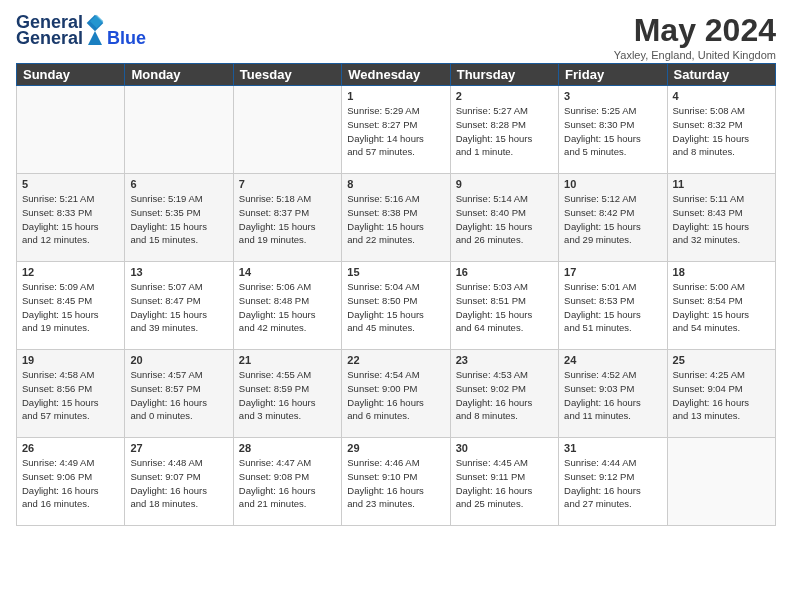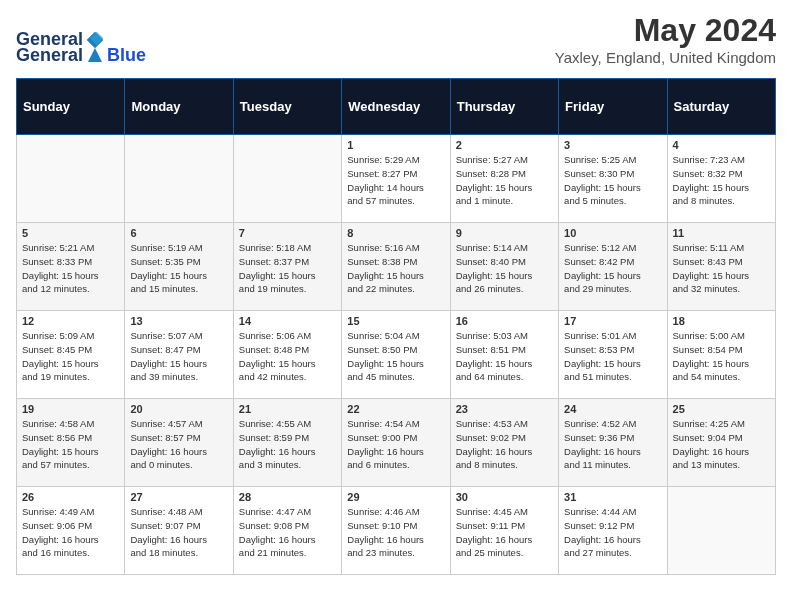--- a/index.html
+++ b/index.html
@@ -19,8 +19,8 @@
     .header {
       display: flex;
       justify-content: space-between;
-      align-items: flex-end;
-      margin-bottom: 12px;
+      align-items: flex-start;
+      margin-bottom: 2px;
     }
     .logo {
       display: flex;

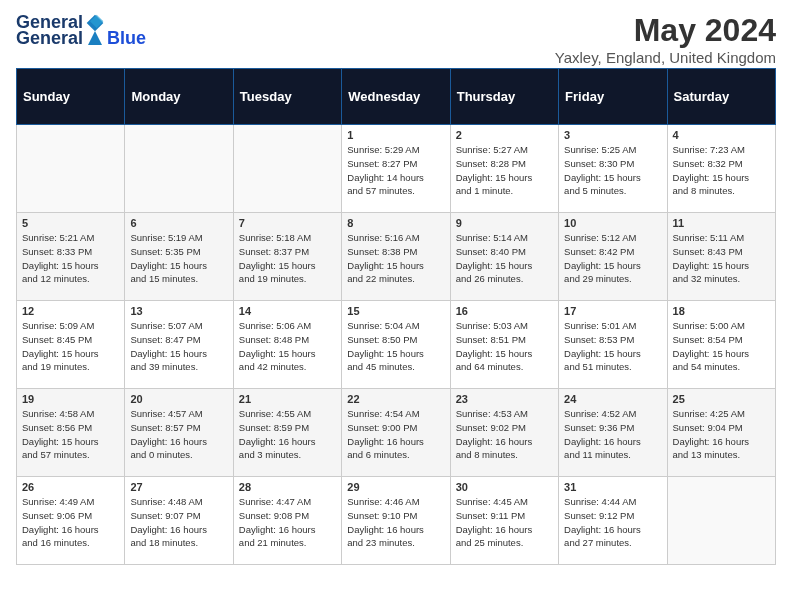--- a/index.html
+++ b/index.html
@@ -49,7 +49,7 @@
       font-weight: bold;
     }
     .location {
-      font-size: 15px;
+      font-size: 11px;
       color: #555;
     }
     .calendar-table {

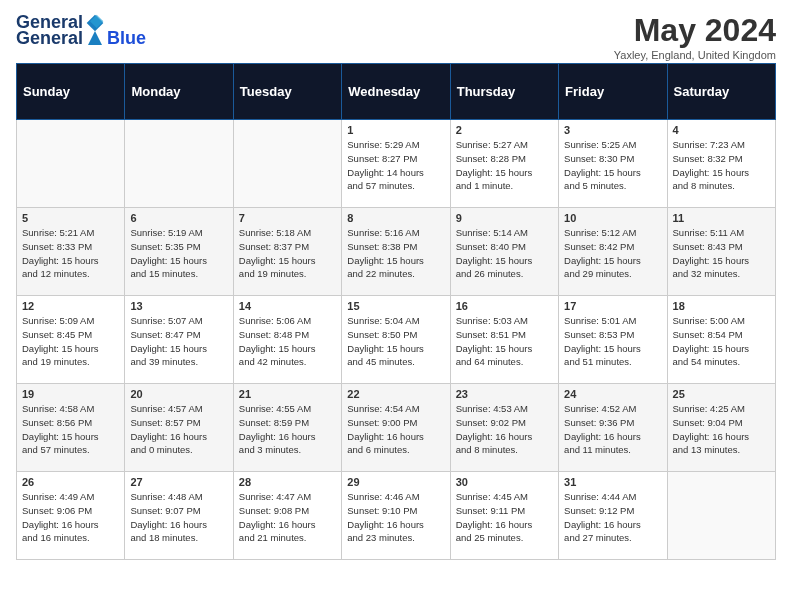--- a/index.html
+++ b/index.html
@@ -58,10 +58,10 @@
       table-layout: fixed;
     }
     .calendar-table th {
-      background-color: #0f172a;
+      background-color: #404040;
       color: white;
       text-align: left;
-      padding: 20px 6px;
+      padding: 3px 6px;
       font-size: 13px;
       border: 1px solid #1a5a9a;
     }

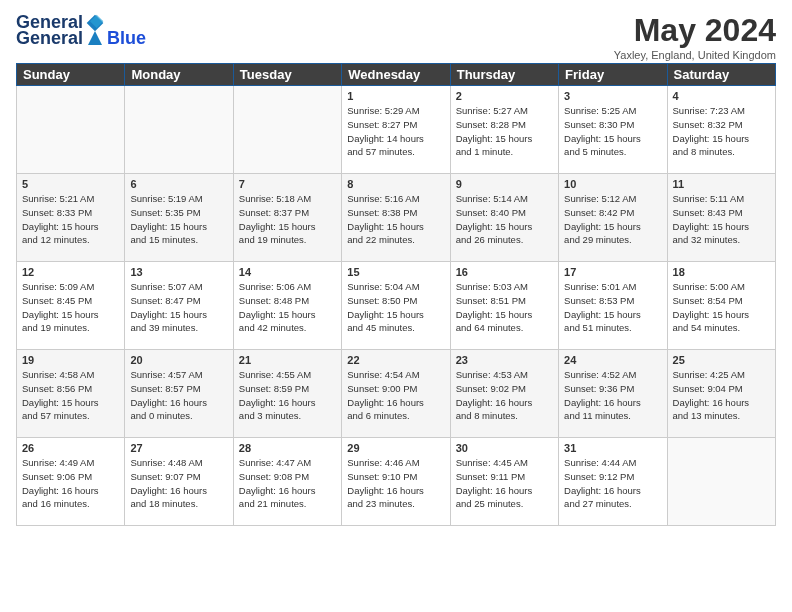--- a/index.html
+++ b/index.html
@@ -150,7 +150,7 @@
           </td>
           <td>
             <span class="day-num">4</span>
-            <div class="day-info"><span>Sunrise: 7:23 AM</span><br><span>Sunset: 8:32 PM</span><br><span>Daylight: 15 hours</span><br><span>and 8 minutes.</span><br></div>
+            <div class="day-info"><span>Sunrise: 5:08 AM</span><br><span>Sunset: 8:32 PM</span><br><span>Daylight: 15 hours</span><br><span>and 8 minutes.</span><br></div>
           </td>
         </tr>
         <tr>

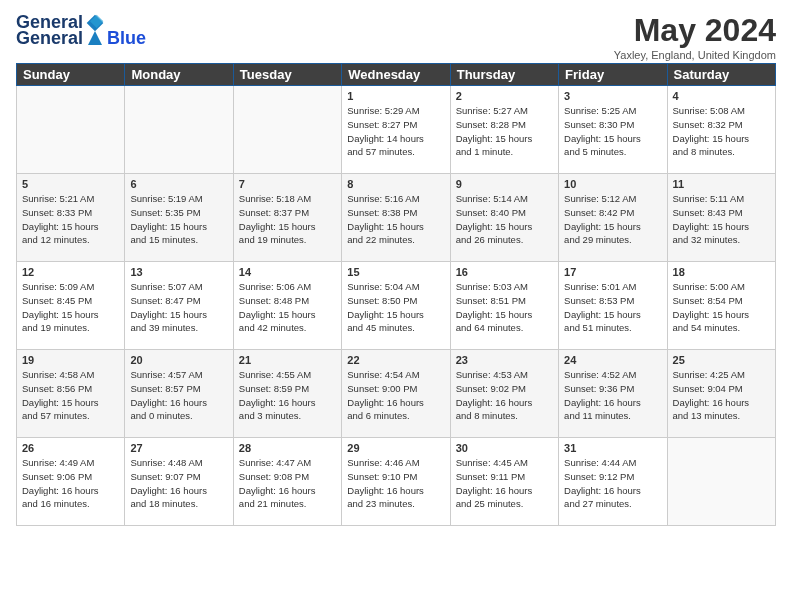--- a/index.html
+++ b/index.html
@@ -236,7 +236,7 @@
           </td>
           <td>
             <span class="day-num">24</span>
-            <div class="day-info"><span>Sunrise: 4:52 AM</span><br><span>Sunset: 9:36 PM</span><br><span>Daylight: 16 hours</span><br><span>and 11 minutes.</span><br></div>
+            <div class="day-info"><span>Sunrise: 4:52 AM</span><br><span>Sunset: 9:03 PM</span><br><span>Daylight: 16 hours</span><br><span>and 11 minutes.</span><br></div>
           </td>
           <td>
             <span class="day-num">25</span>

